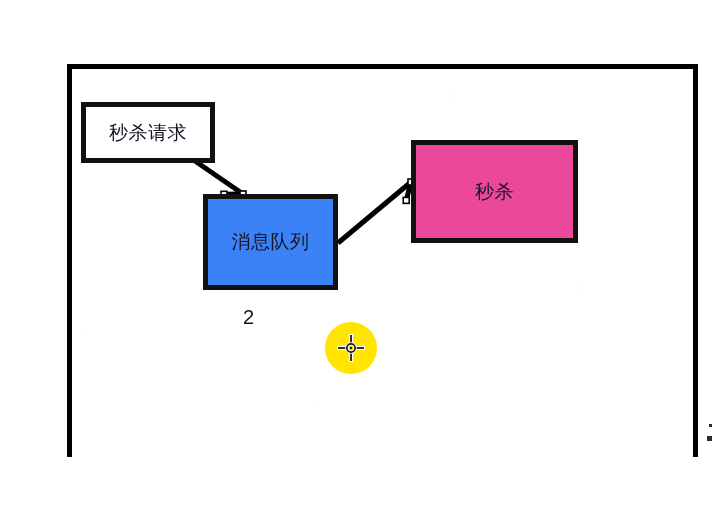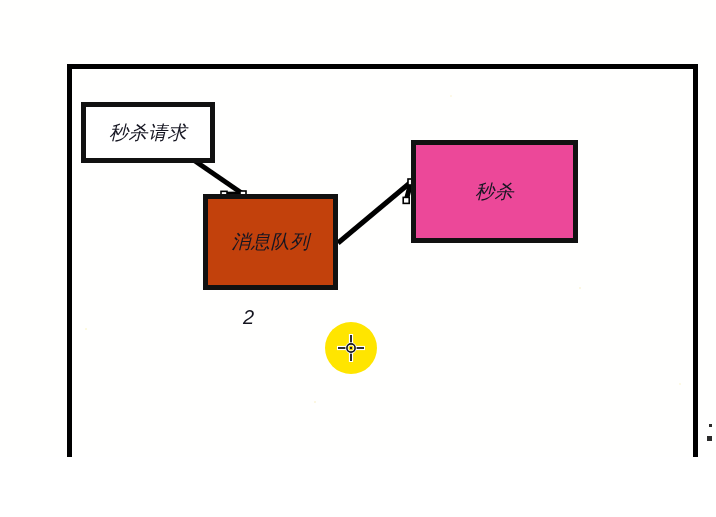--- a/index.html
+++ b/index.html
@@ -83,7 +83,7 @@
 </head>
 <body>
 
-<div id="canvas" style="width: 716px; height: 457px; background: rgb(255, 255, 254); font-style: italic;">
+<div id="canvas" style="width: 716px; height: 457px; background: rgb(255, 255, 254);">
 
   <div class="paper-noise"></div>
 

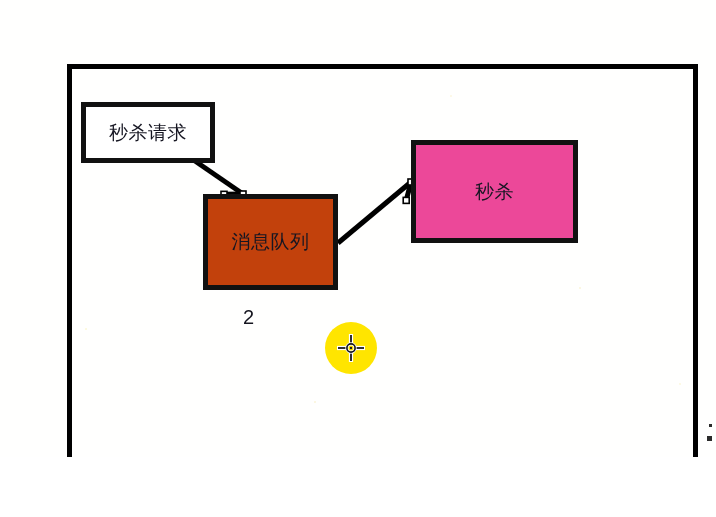--- a/index.html
+++ b/index.html
@@ -106,7 +106,7 @@
     <span class="node-label">秒杀请求</span>
   </div>
 
-  <div class="node-box" id="node-message-queue" style="left: 203px; top: 194px; width: 135px; height: 96px; border-width: 5px; border-color: rgb(17, 17, 17); background: #c2410c;">
+  <div class="node-box" id="node-message-queue" style="left: 203px; top: 194px; width: 135px; height: 96px; border-width: 5px; border-color: rgb(17, 17, 17); background: #3b82f6;">
     <span class="node-label">消息队列</span>
   </div>
 

